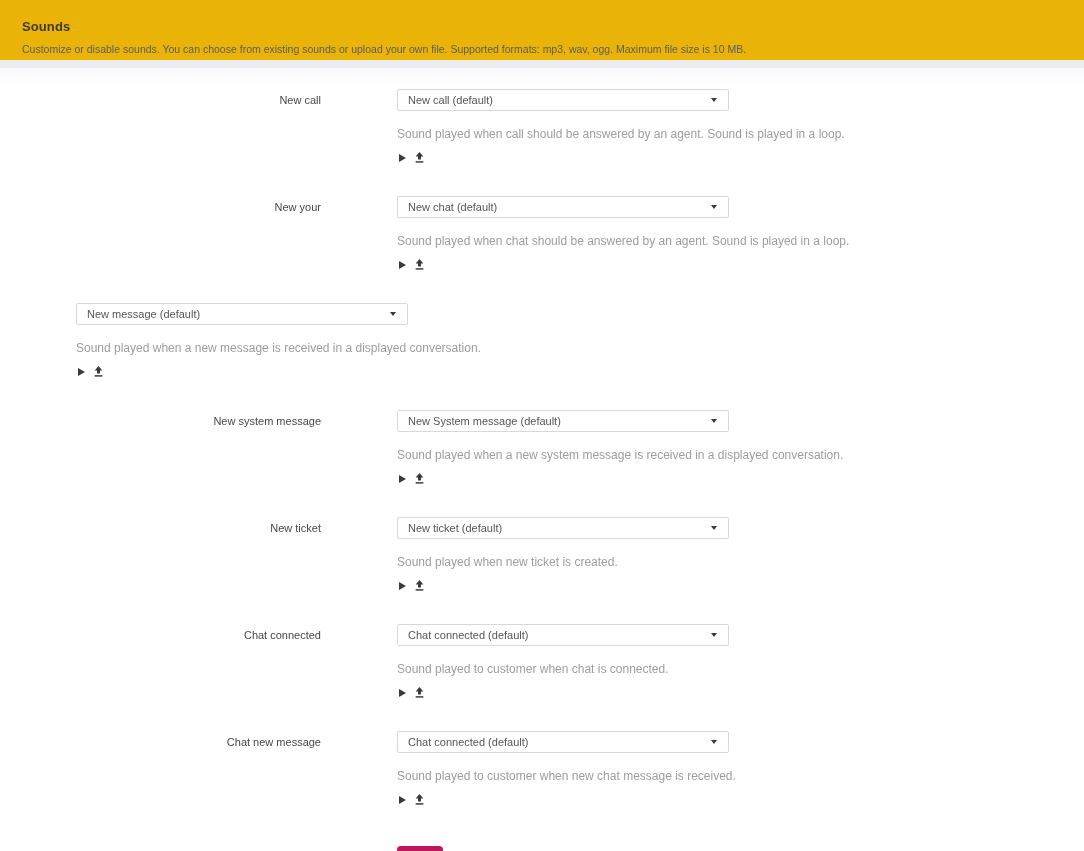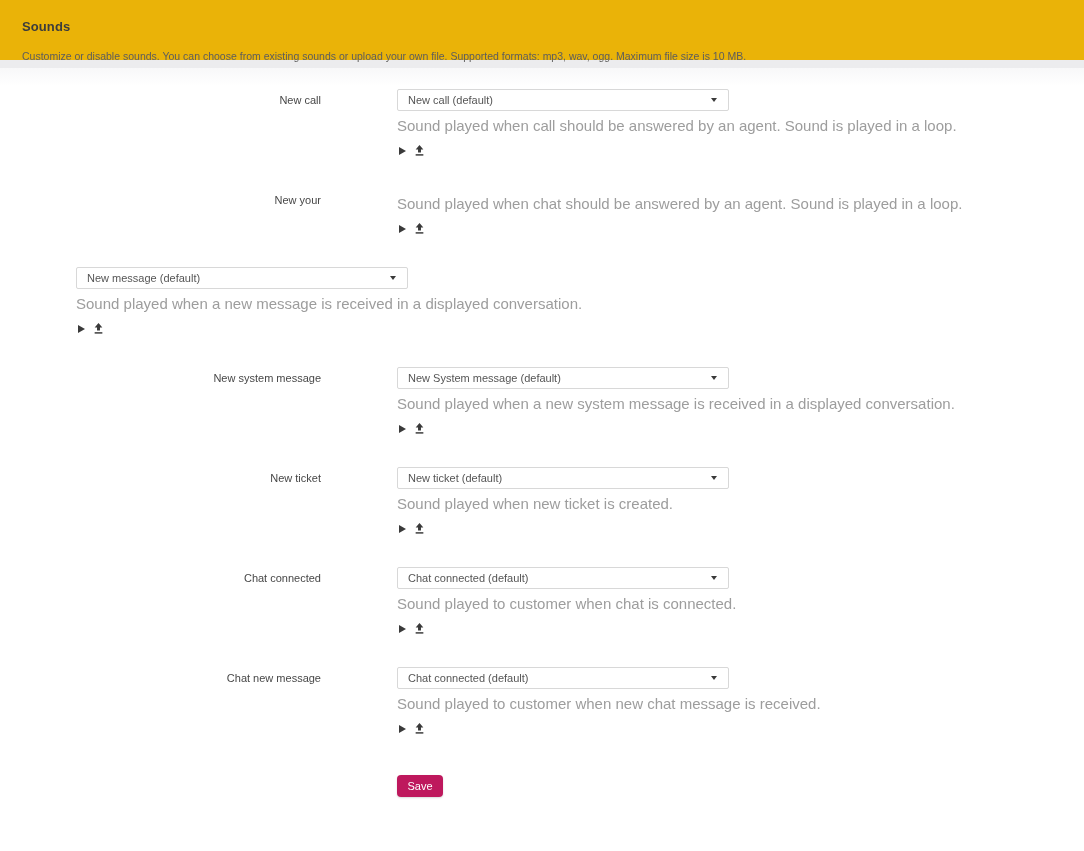--- a/index.html
+++ b/index.html
@@ -22,7 +22,7 @@
     letter-spacing: .1px;
   }
   .header .subtitle {
-    margin-top: 16px;
+    margin-top: 9px;
     font-size: 10.5px;
     color: #5d5d5d;
   }

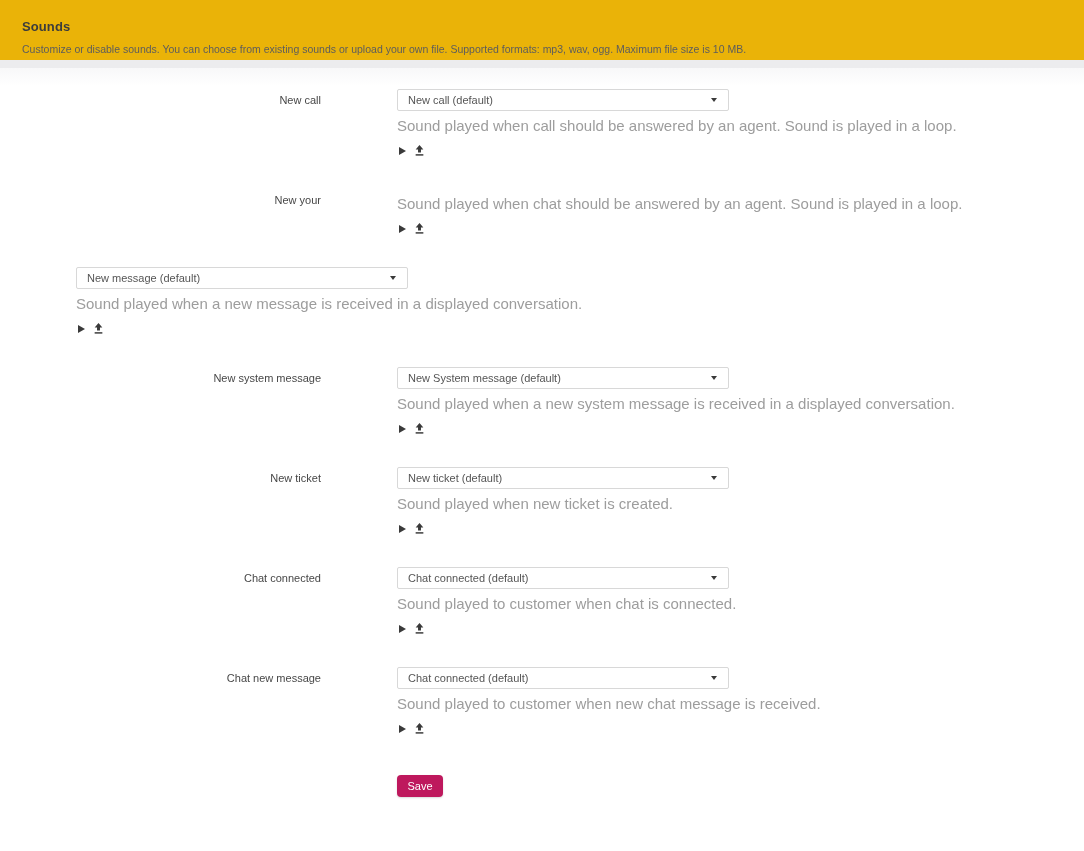--- a/index.html
+++ b/index.html
@@ -61,8 +61,8 @@
     border-top: 4.5px solid #3a3a3a;
   }
   .desc {
-    margin-top: 6px;
-    font-size: 15px;
+    margin-top: 16px;
+    font-size: 12px;
     color: #9d9d9d;
   }
   .icons {

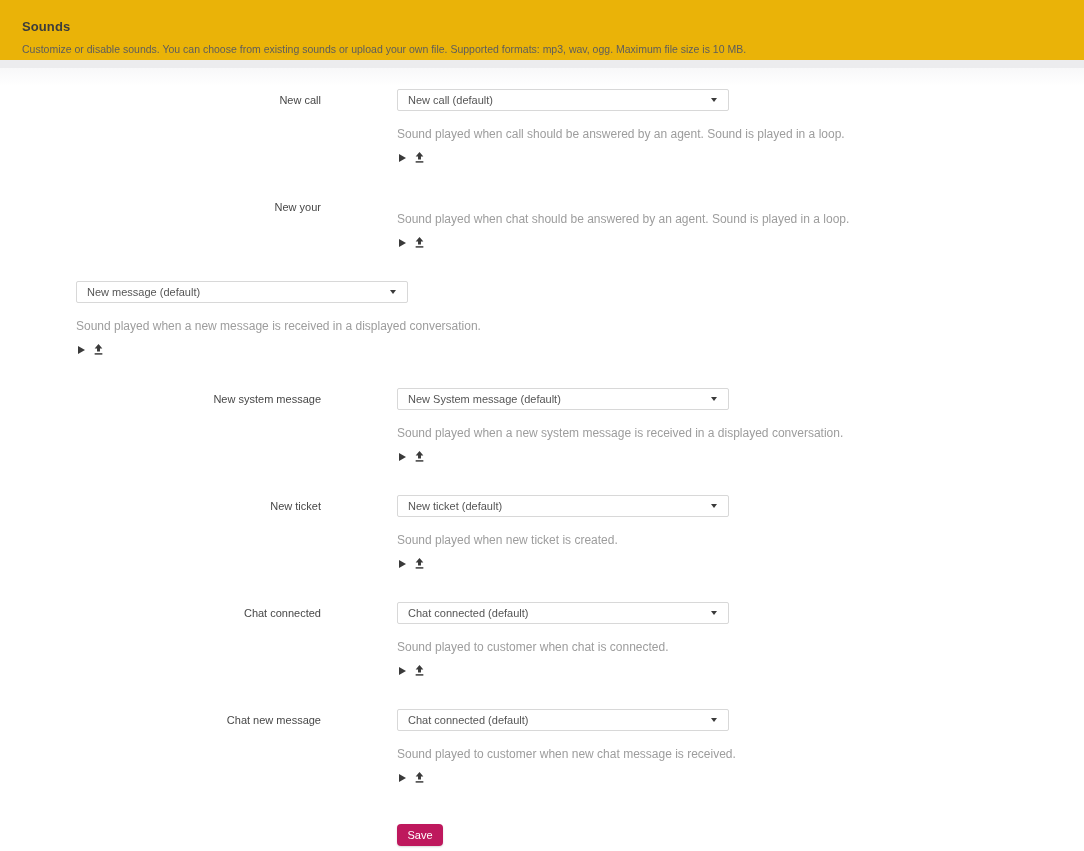--- a/index.html
+++ b/index.html
@@ -134,6 +134,10 @@
   <div class="row">
     <div class="row-label">New your</div>
     <div class="row-control">
+      <div class="select">
+        <span class="select-value">New chat (default)</span>
+        <span class="caret"></span>
+      </div>
       <div class="desc">Sound played when chat should be answered by an agent. Sound is played in a loop.</div>
       <div class="icons">
         <span class="play-icon"></span>

